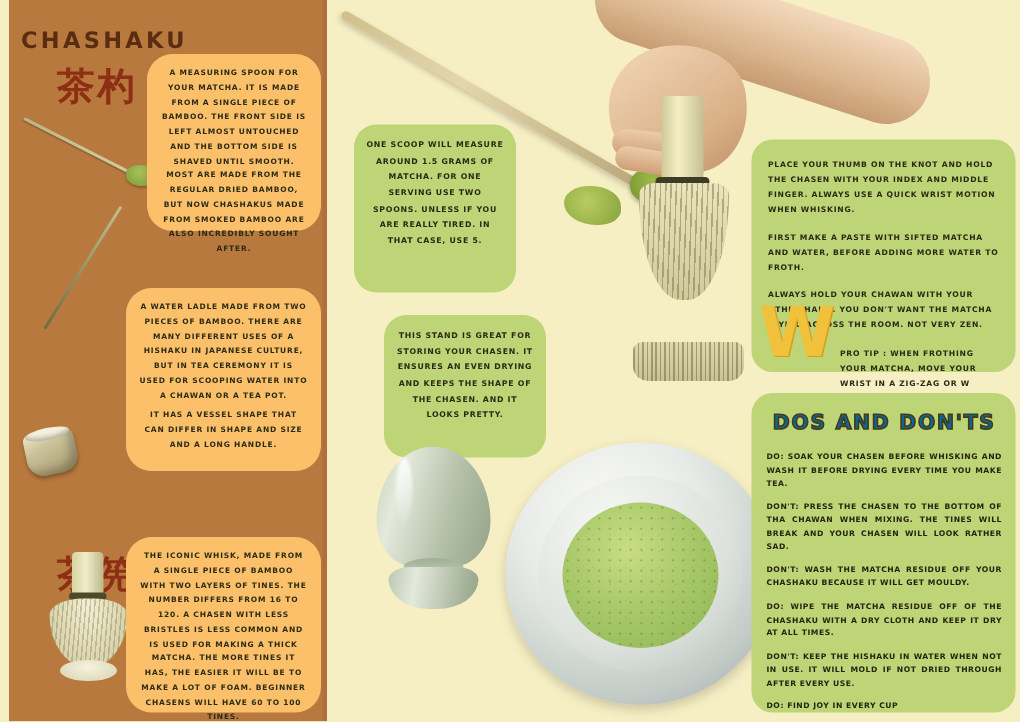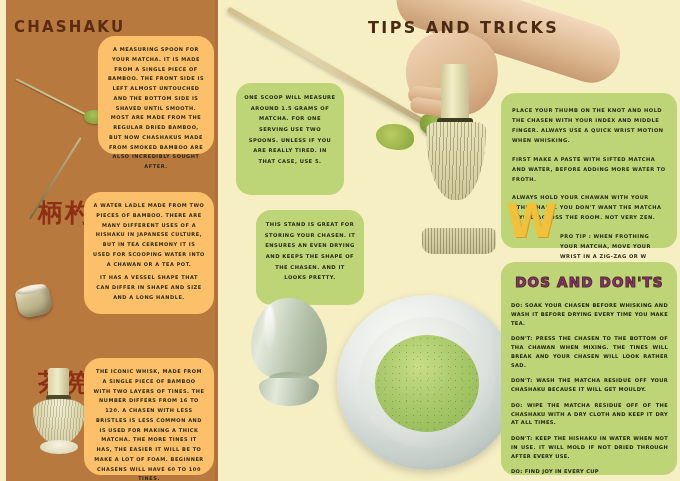--- a/index.html
+++ b/index.html
@@ -356,7 +356,6 @@
     <div class="powder"></div>
   </div>
 
-  <div class="tips-title">TIPS AND TRICKS</div>
 
   <div class="panel-green tips-panel">
     <p>PLACE YOUR THUMB ON THE KNOT AND HOLD THE CHASEN WITH YOUR INDEX AND MIDDLE FINGER. ALWAYS USE A QUICK WRIST MOTION WHEN WHISKING.</p>

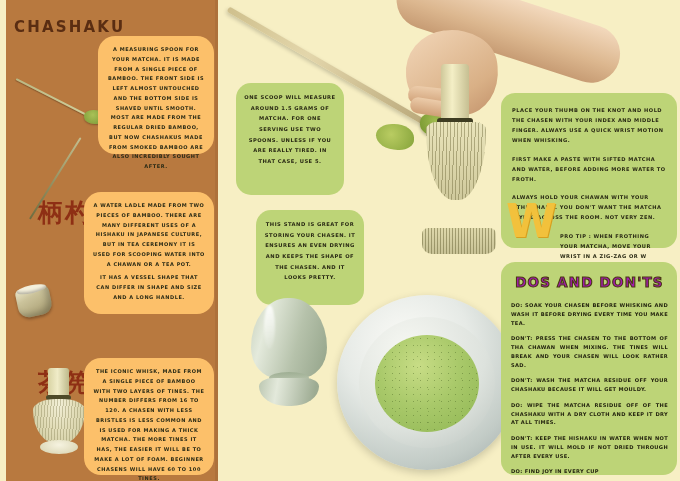--- a/index.html
+++ b/index.html
@@ -293,6 +293,7 @@
   <div class="right-strip"></div>
 
   <div class="sect-title" style="top:18px">CHASHAKU</div>
+  <div class="sect-kanji" style="top:41px">茶杓</div>
   <div class="chashaku-stick"></div>
   <div class="chashaku-bowl"></div>
   <div class="card-orange" style="left:98px;top:36px;width:116px;height:118px">

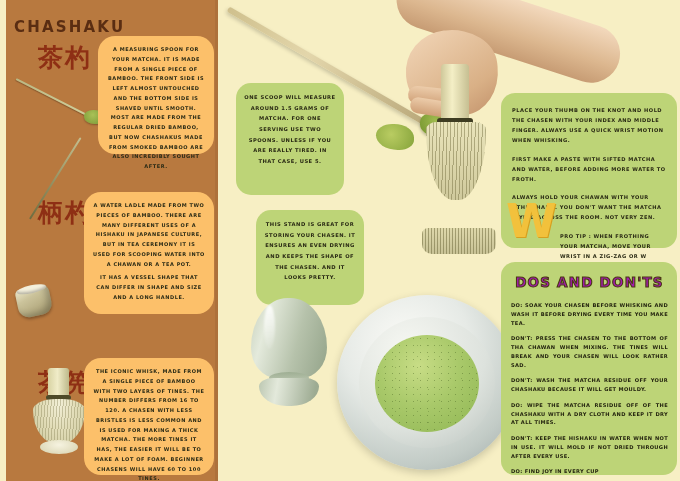--- a/index.html
+++ b/index.html
@@ -300,7 +300,6 @@
     <p>A MEASURING SPOON FOR YOUR MATCHA. IT IS MADE FROM A SINGLE PIECE OF BAMBOO. THE FRONT SIDE IS LEFT ALMOST UNTOUCHED AND THE BOTTOM SIDE IS SHAVED UNTIL SMOOTH. MOST ARE MADE FROM THE REGULAR DRIED BAMBOO, BUT NOW CHASHAKUS MADE FROM SMOKED BAMBOO ARE ALSO INCREDIBLY SOUGHT AFTER.</p>
   </div>
 
-  <div class="sect-kanji" style="top:196px">柄杓</div>
   <div class="hishaku-handle"></div>
   <div class="hishaku-cup"></div>
   <div class="card-orange" style="left:84px;top:192px;width:130px;height:122px">

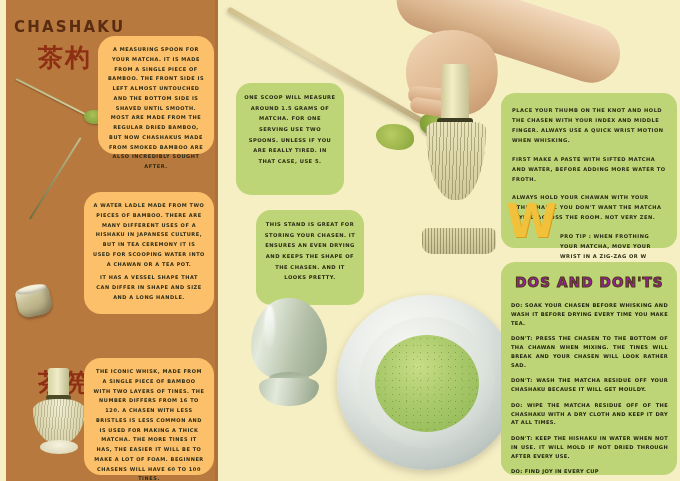--- a/index.html
+++ b/index.html
@@ -271,7 +271,7 @@
     font-weight:700;text-transform:uppercase;
   }
   .dos-title{
-    text-align:center;color:#a21caf;font-size:13.5px;letter-spacing:1.2px;
+    text-align:center;color:#0369a1;font-size:13.5px;letter-spacing:1.2px;
     font-weight:700;margin:2px 0 7px 0;
     -webkit-text-stroke:1.1px #4a3a12;
     text-transform:uppercase;

